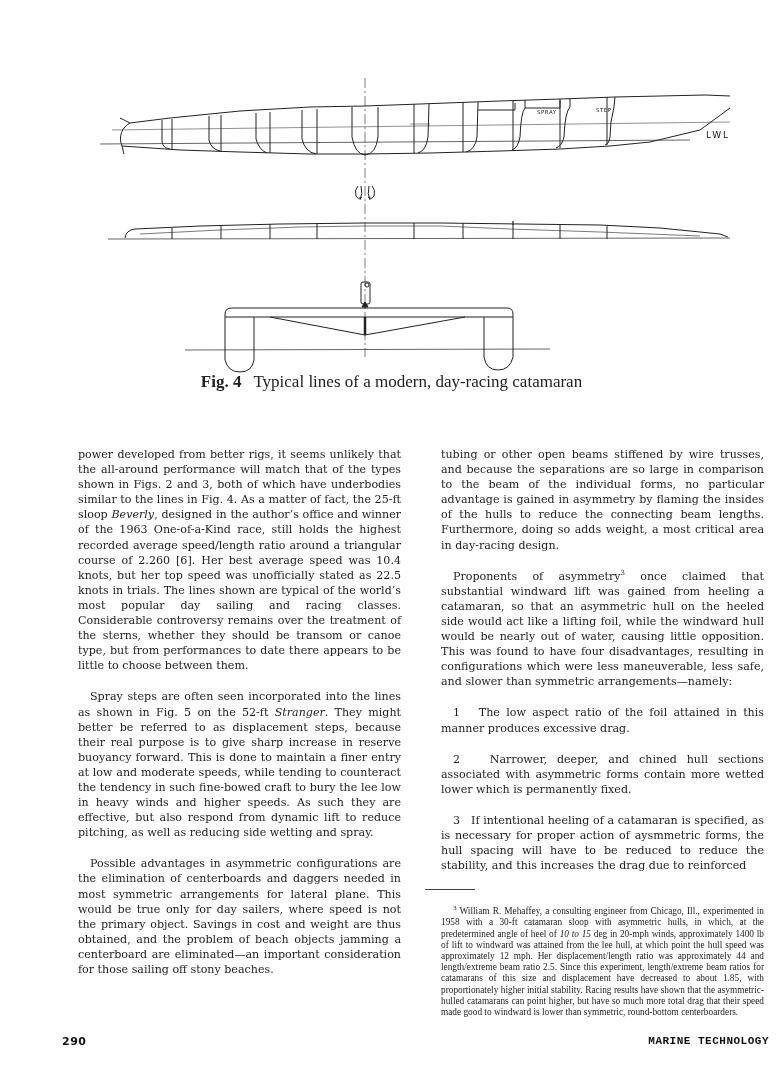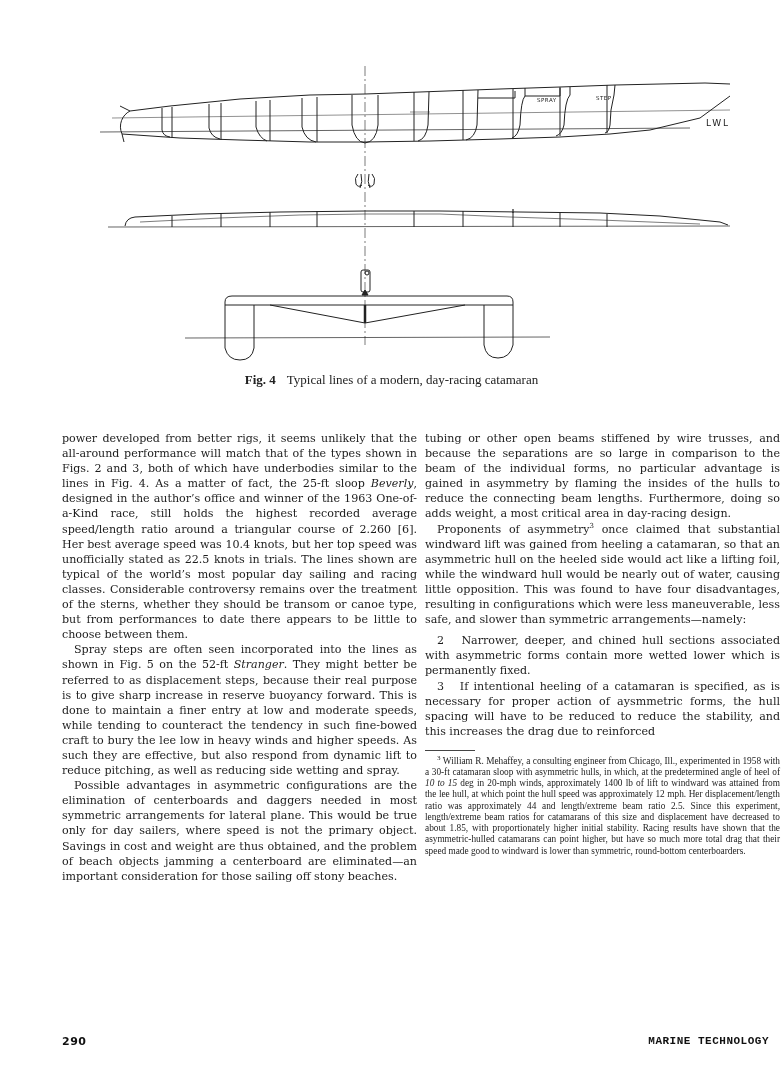--- a/index.html
+++ b/index.html
@@ -4,7 +4,7 @@
 <style>
   html, body { margin: 0; padding: 0; background: #ffffff; }
   body { width: 783px; height: 1080px; position: relative; overflow: hidden; font-family: "DejaVu Serif", serif; color: #1a1a1a; }
-  .figure { position: absolute; left: 0; top: 0; width: 700px; height: 400px; }
+  .figure { position: absolute; left: 0; top: 12px; width: 700px; height: 400px; }
   .figure svg { position: absolute; left: 0; top: 0; }
   .caption { position: absolute; top: 372px; left: 0; width: 783px; text-align: center; font-family: "Liberation Serif", serif; font-size: 13px; color: #222; }
   .caption .fig-no { font-weight: bold; margin-right: 8px; }

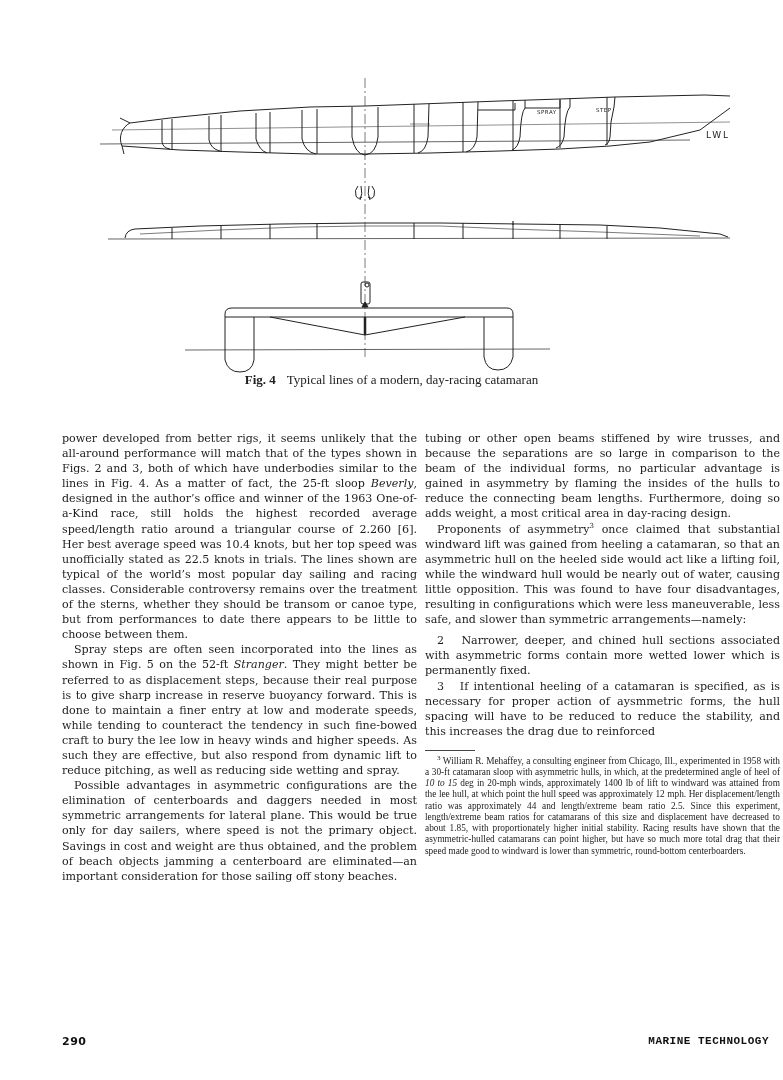--- a/index.html
+++ b/index.html
@@ -6,7 +6,7 @@
   body { width: 783px; height: 1080px; position: relative; overflow: hidden; font-family: "DejaVu Serif", serif; color: #1a1a1a; }
   .figure { position: absolute; left: 0; top: 12px; width: 700px; height: 400px; }
   .figure svg { position: absolute; left: 0; top: 0; }
-  .caption { position: absolute; top: 372px; left: 0; width: 783px; text-align: center; font-family: "Liberation Serif", serif; font-size: 13px; color: #222; }
+  .caption { position: absolute; top: 372px; left: 0; width: 783px; text-align: center; font-family: "Liberation Serif", serif; font-size: 17px; color: #222; }
   .caption .fig-no { font-weight: bold; margin-right: 8px; }
   .col { position: absolute; top: 431px; width: 355px; font-family: "DejaVu Serif", serif; font-size: 11.1px; line-height: 15.1px; text-align: justify; color: #1c1c1c; }
   .col-left { left: 62px; }

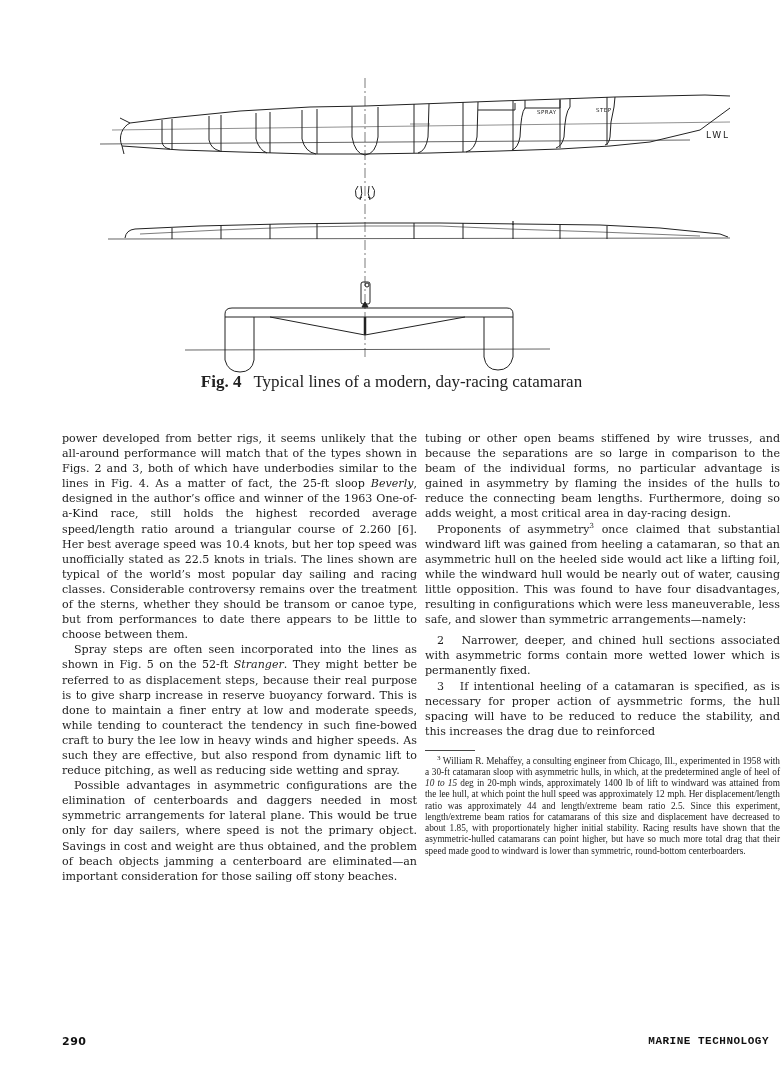--- a/index.html
+++ b/index.html
@@ -11,7 +11,7 @@
   .col { position: absolute; top: 431px; width: 355px; font-family: "DejaVu Serif", serif; font-size: 11.1px; line-height: 15.1px; text-align: justify; color: #1c1c1c; }
   .col-left { left: 62px; }
   .col-right { left: 425px; }
-  .col p { margin: 0; text-indent: 12px; }
+  .col p { margin: 16px; text-indent: 12px; }
   .col p.noindent { text-indent: 0; }
   .col p.list { margin-top: 6px; }
   .col p.list + p.list { margin-top: 0; }

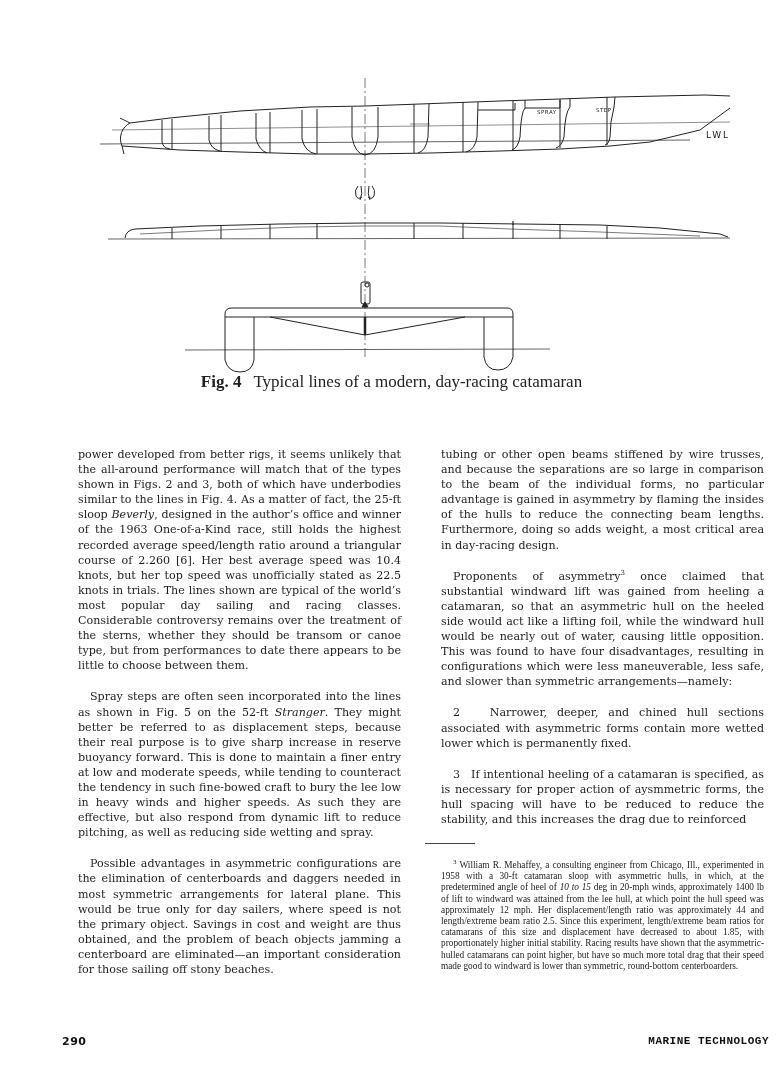--- a/index.html
+++ b/index.html
@@ -125,6 +125,7 @@
 <div class="col col-right">
   <p class="noindent">tubing or other open beams stiffened by wire trusses, and because the separations are so large in comparison to the beam of the individual forms, no particular advantage is gained in asymmetry by flaming the insides of the hulls to reduce the connecting beam lengths.   Furthermore, doing so adds weight, a most critical area in day-racing design.</p>
   <p><span>Proponents of asymmetry</span><sup>3</sup><span> once claimed that substantial windward lift was gained from heeling a catamaran, so that an asymmetric hull on the heeled side would act like a lifting foil, while the windward hull would be nearly out of water, causing little opposition. This was found to have four disadvantages, resulting in configurations which were less maneuverable, less safe, and slower than symmetric arrangements—namely:</span></p>
+  <p class="list"><span>1</span>&nbsp;&nbsp;&nbsp;<span>The low aspect ratio of the foil attained in this manner produces excessive drag.</span></p>
   <p class="list"><span>2</span>&nbsp;&nbsp;&nbsp;<span>Narrower, deeper, and chined hull sections associated with asymmetric forms contain more wetted lower which is permanently fixed.</span></p>
   <p class="list"><span>3</span>&nbsp;&nbsp;&nbsp;<span>If intentional heeling of a catamaran is specified, as is necessary for proper action of aysmmetric forms, the hull spacing will have to be reduced to reduce the stability, and this increases the drag due to reinforced</span></p>
   <div class="footnote-rule"></div>

